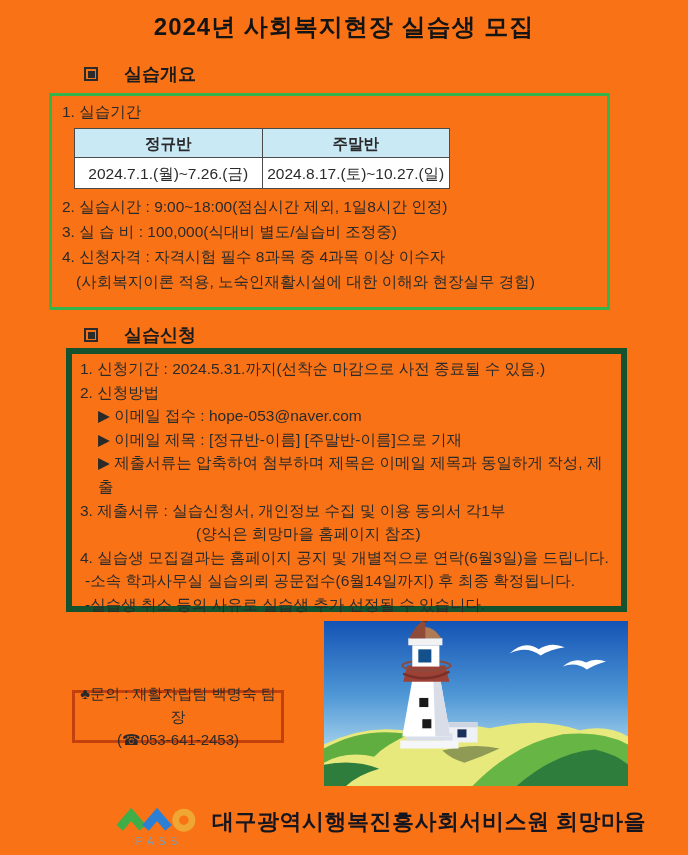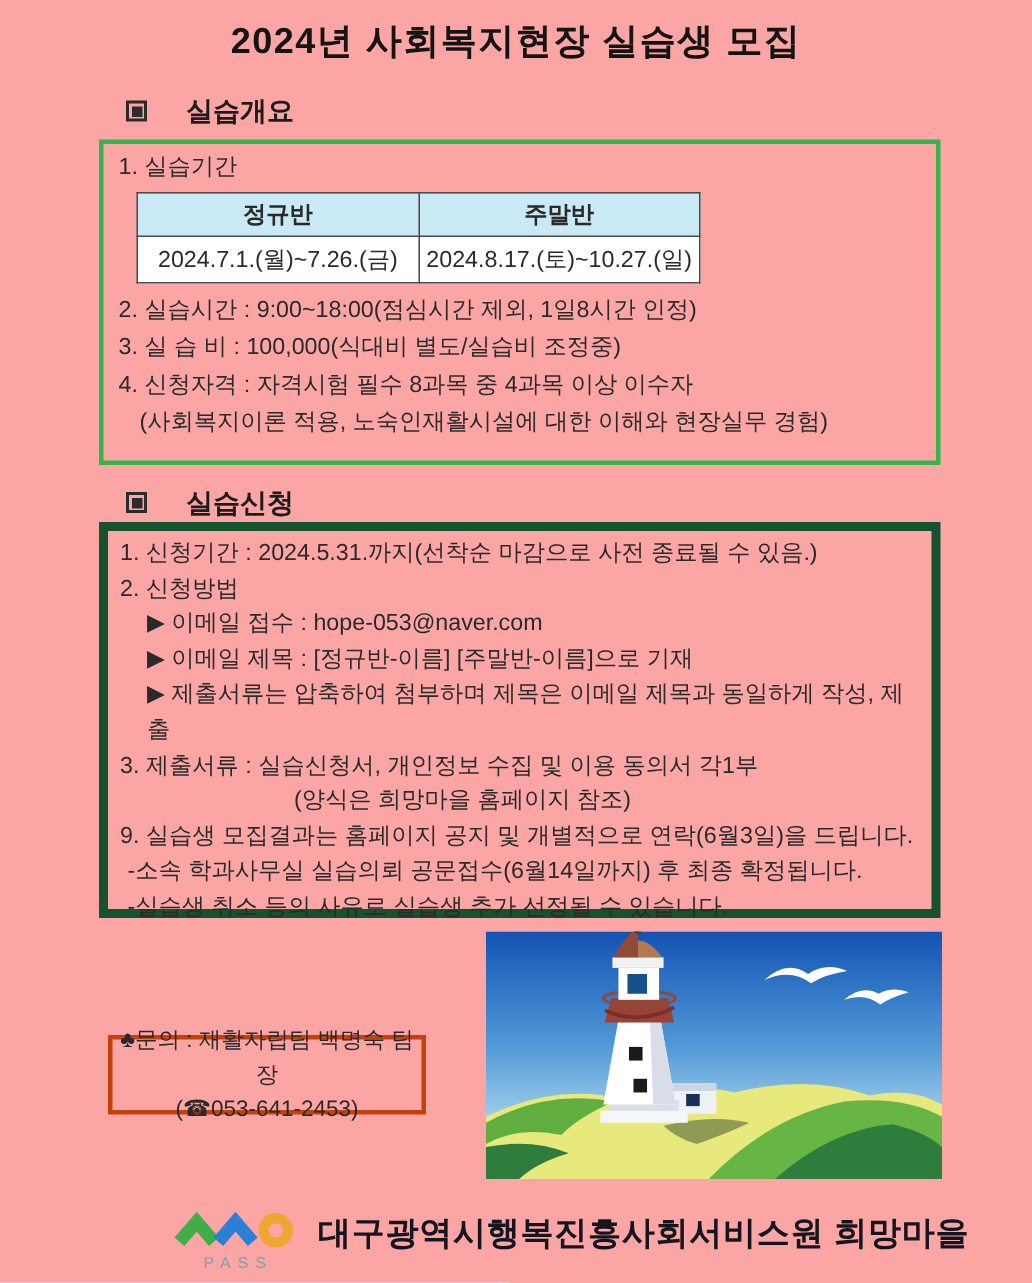--- a/index.html
+++ b/index.html
@@ -6,7 +6,7 @@
   html,body { background:#e9e9e9; }
   .page {
     position:relative; width:688px; height:855px; margin:0 auto;
-    background:#fca5a5; overflow:hidden;
+    background:#f97316; overflow:hidden;
     font-family:"Liberation Sans","DejaVu Sans",sans-serif; color:#222;
   }
   .doc-title {

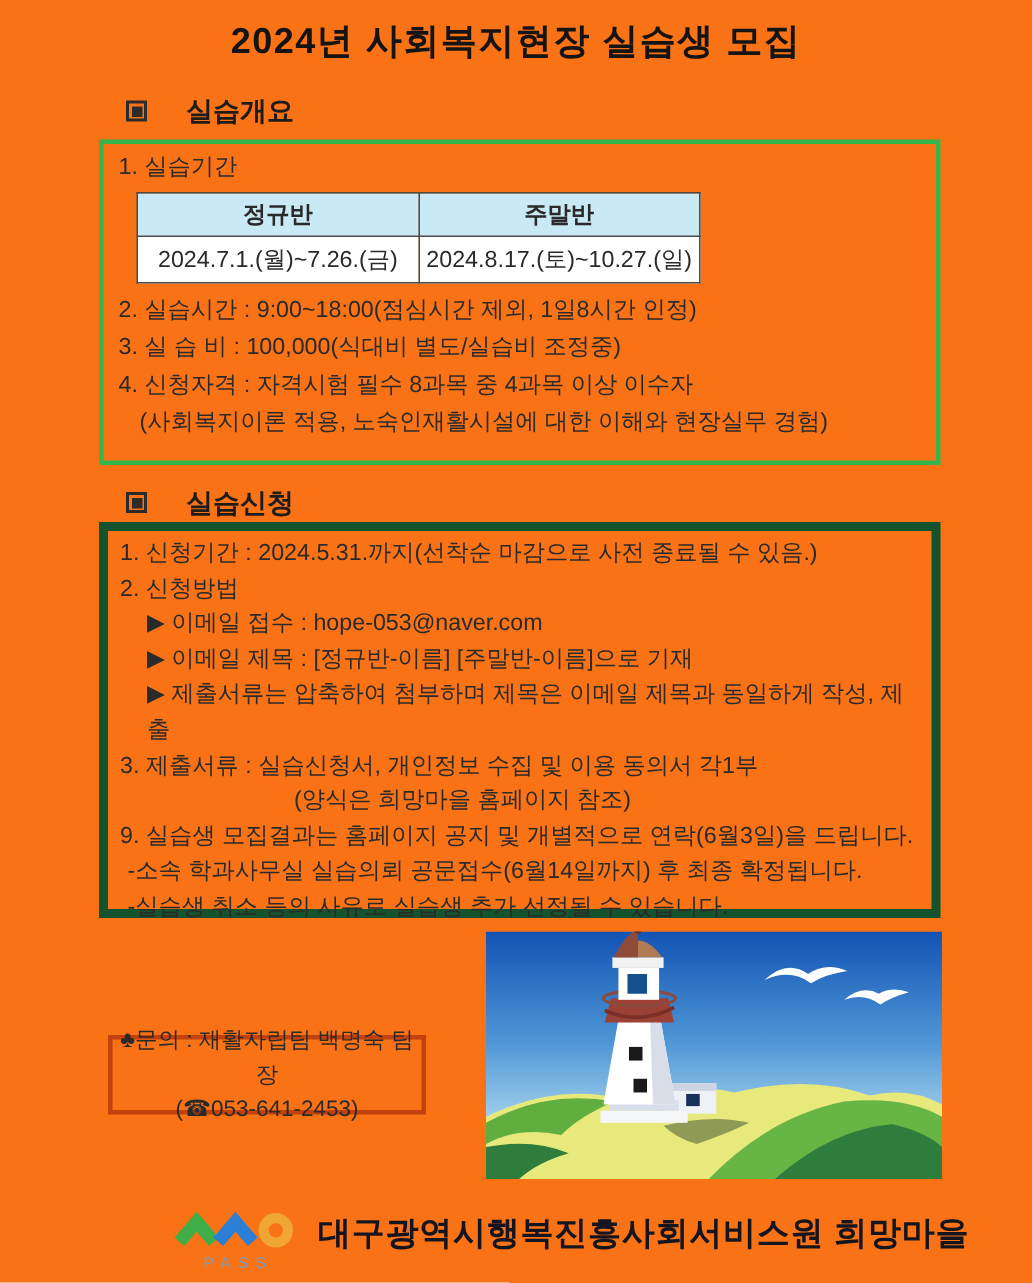--- a/index.html
+++ b/index.html
@@ -26,7 +26,7 @@
   .sq-marker i { width:7px; height:7px; background:#2b2b2b; display:block; }
 
   .overview-box {
-    position:absolute; top:93px; left:66px; width:561px; height:217px;
+    position:absolute; top:93px; left:49px; width:561px; height:217px;
     border:3px solid #34b44a; padding:3px 10px 0 10px;
     font-size:15.5px; line-height:25px; color:#2a2a2a;
   }

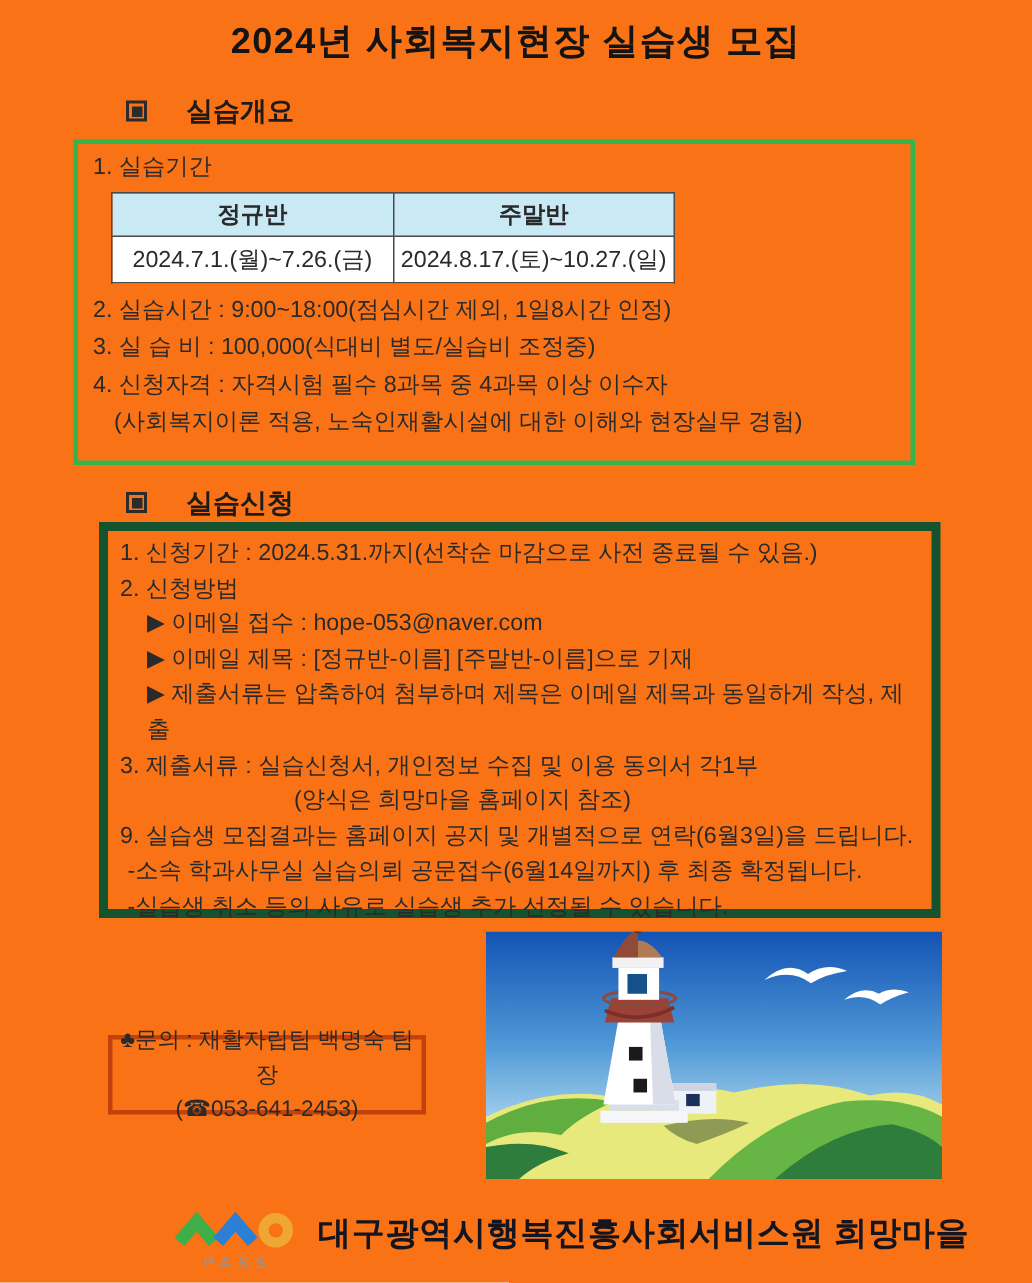--- a/index.html
+++ b/index.html
@@ -119,7 +119,7 @@
     <div class="ind1">▶ 제출서류는 압축하여 첨부하며 제목은 이메일 제목과 동일하게 작성, 제출</div>
     <div>3. 제출서류 : 실습신청서, 개인정보 수집 및 이용 동의서 각1부</div>
     <div class="ind2b">(양식은 희망마을 홈페이지 참조)</div>
-    <div>9. 실습생 모집결과는 홈페이지 공지 및 개별적으로 연락(6월3일)을 드립니다.</div>
+    <div>4. 실습생 모집결과는 홈페이지 공지 및 개별적으로 연락(6월3일)을 드립니다.</div>
     <div class="ind05">-소속 학과사무실 실습의뢰 공문접수(6월14일까지) 후 최종 확정됩니다.</div>
     <div class="ind05">-실습생 취소 등의 사유로 실습생 추가 선정될 수 있습니다.</div>
   </div>

